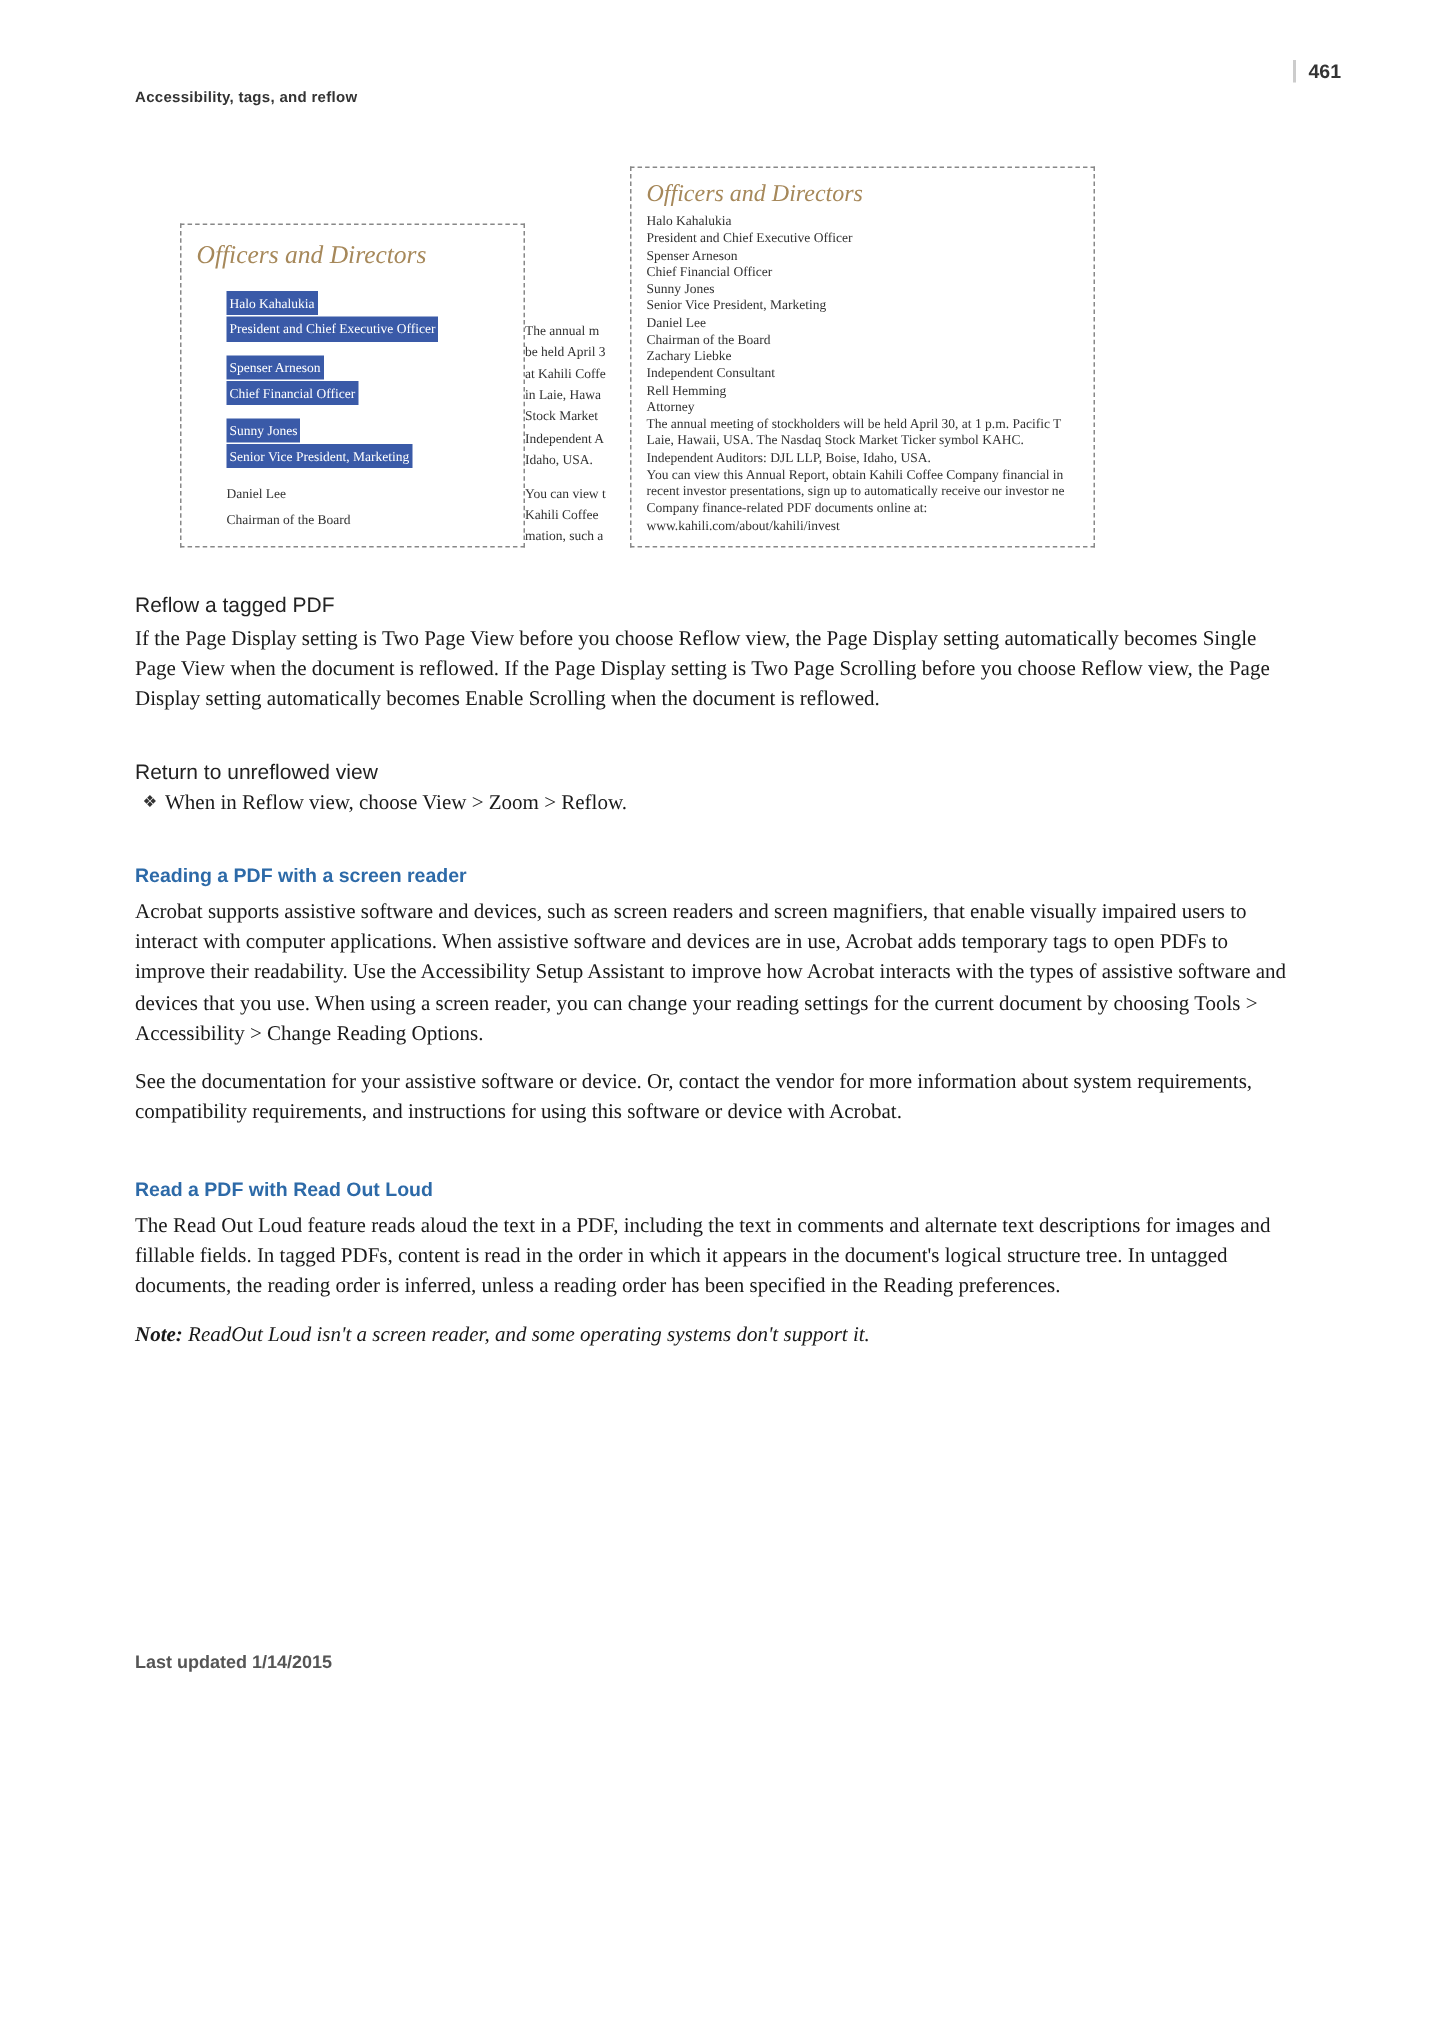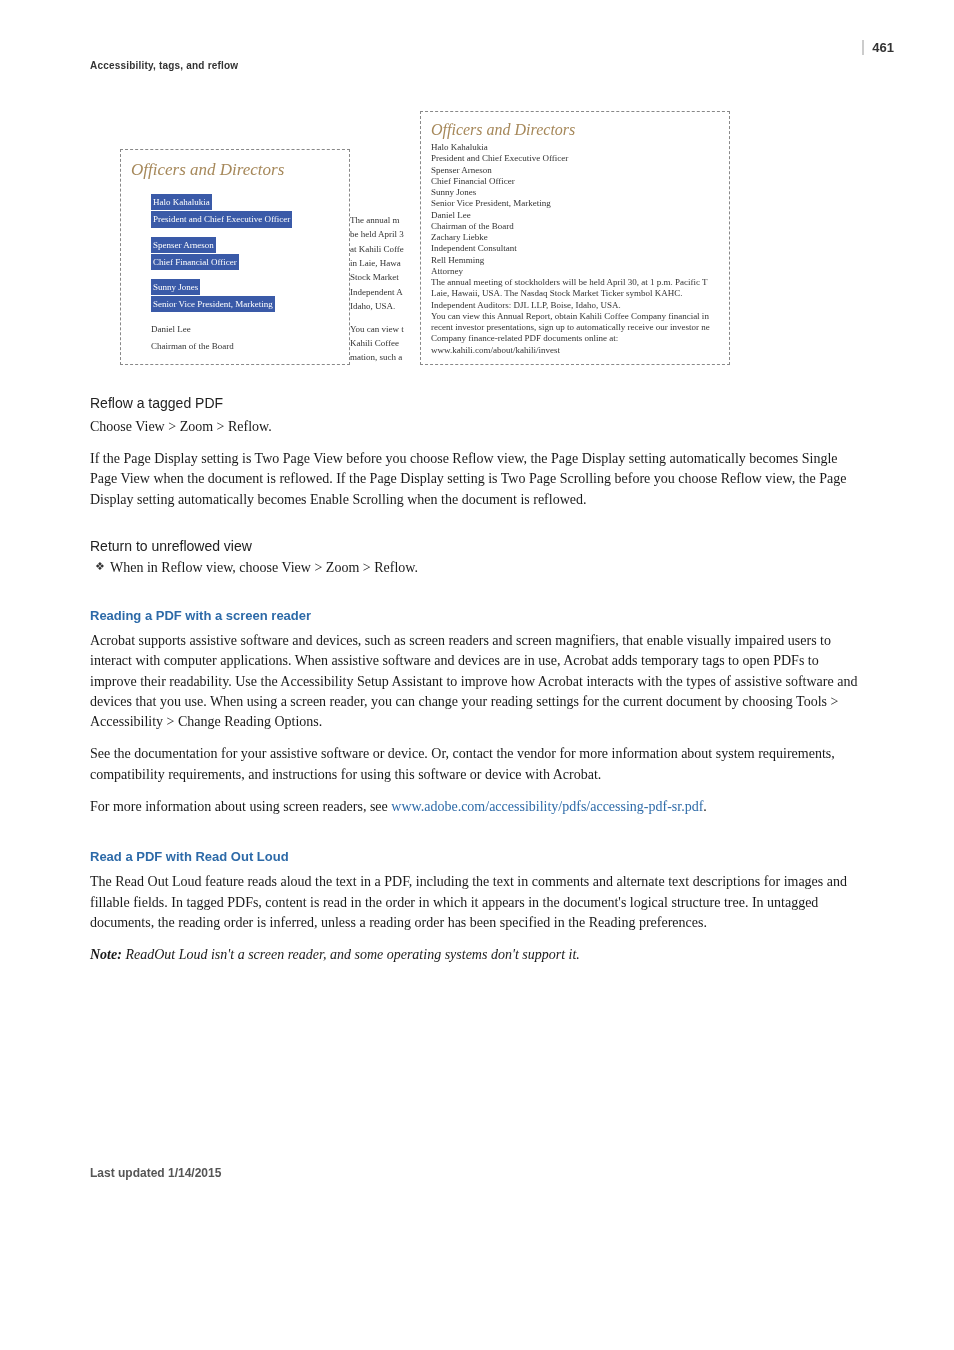--- a/index.html
+++ b/index.html
@@ -200,7 +200,6 @@
   </div>
 
   <h3 class="section">Reflow a tagged PDF</h3>
-  <p class="body">Choose View &gt; Zoom &gt; Reflow.</p>
   <p class="body">If the Page Display setting is Two Page View before you choose Reflow view, the Page Display setting automatically becomes Single Page View when the document is reflowed. If the Page Display setting is Two Page Scrolling before you choose Reflow view, the Page Display setting automatically becomes Enable Scrolling when the document is reflowed.</p>
 
   <h3 class="section">Return to unreflowed view</h3>

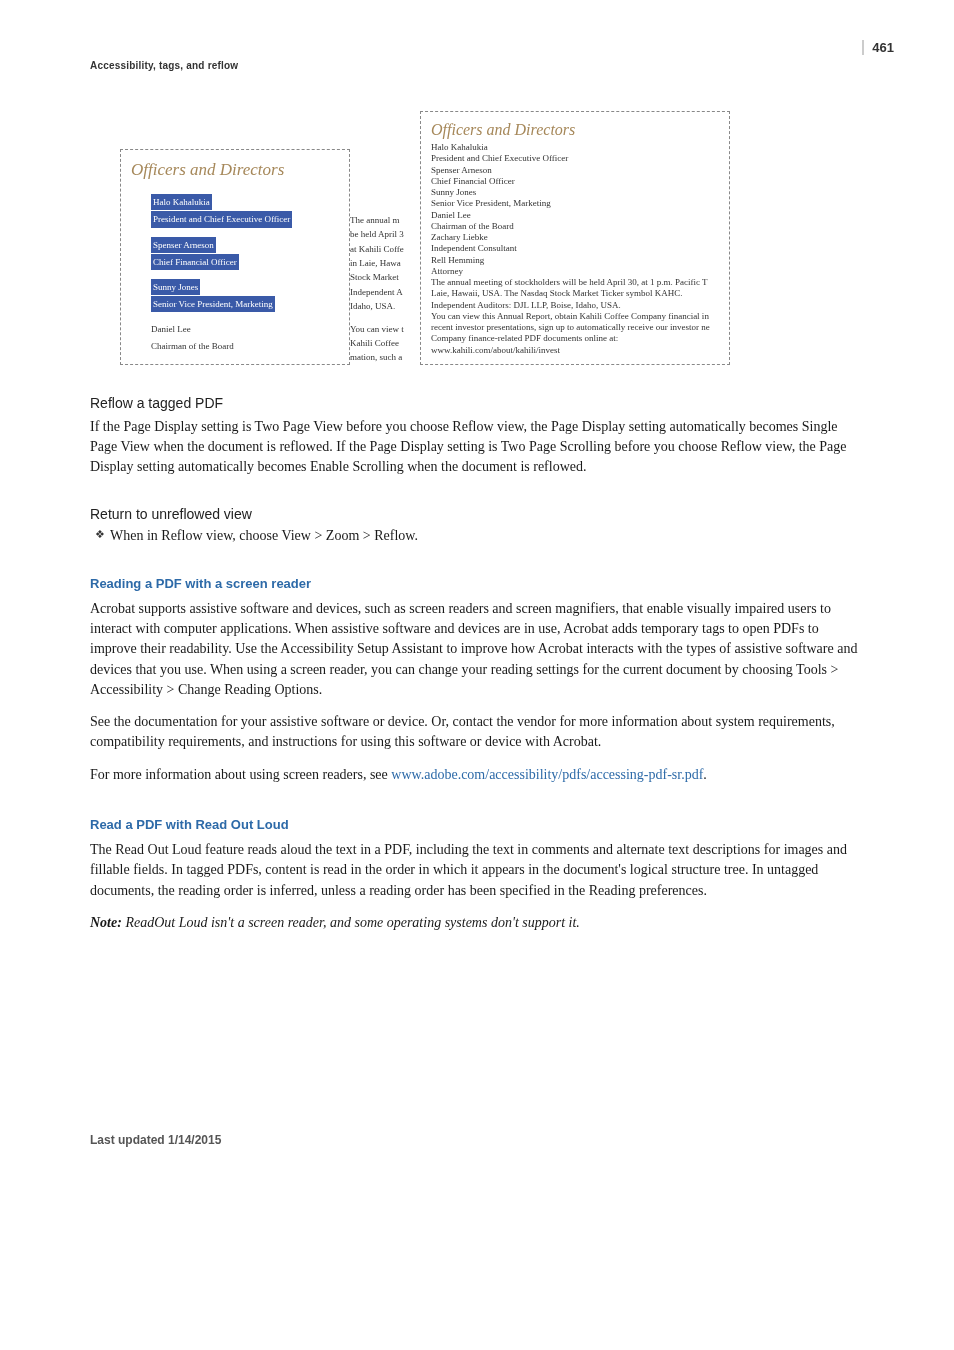--- a/index.html
+++ b/index.html
@@ -211,9 +211,6 @@
   <h2 class="section">Reading a PDF with a screen reader</h2>
   <p class="body">Acrobat supports assistive software and devices, such as screen readers and screen magnifiers, that enable visually impaired users to interact with computer applications. When assistive software and devices are in use, Acrobat adds temporary tags to open PDFs to improve their readability. Use the Accessibility Setup Assistant to improve how Acrobat interacts with the types of assistive software and devices that you use. When using a screen reader, you can change your reading settings for the current document by choosing Tools &gt; Accessibility &gt; Change Reading Options.</p>
   <p class="body">See the documentation for your assistive software or device. Or, contact the vendor for more information about system requirements, compatibility requirements, and instructions for using this software or device with Acrobat.</p>
-  <p class="body">
-    <span>For more information about using screen readers, see </span><a class="link">www.adobe.com/accessibility/pdfs/accessing-pdf-sr.pdf</a><span>.</span>
-  </p>
 
   <h2 class="section">Read a PDF with Read Out Loud</h2>
   <p class="body">The Read Out Loud feature reads aloud the text in a PDF, including the text in comments and alternate text descriptions for images and fillable fields. In tagged PDFs, content is read in the order in which it appears in the document's logical structure tree. In untagged documents, the reading order is inferred, unless a reading order has been specified in the Reading preferences.</p>

